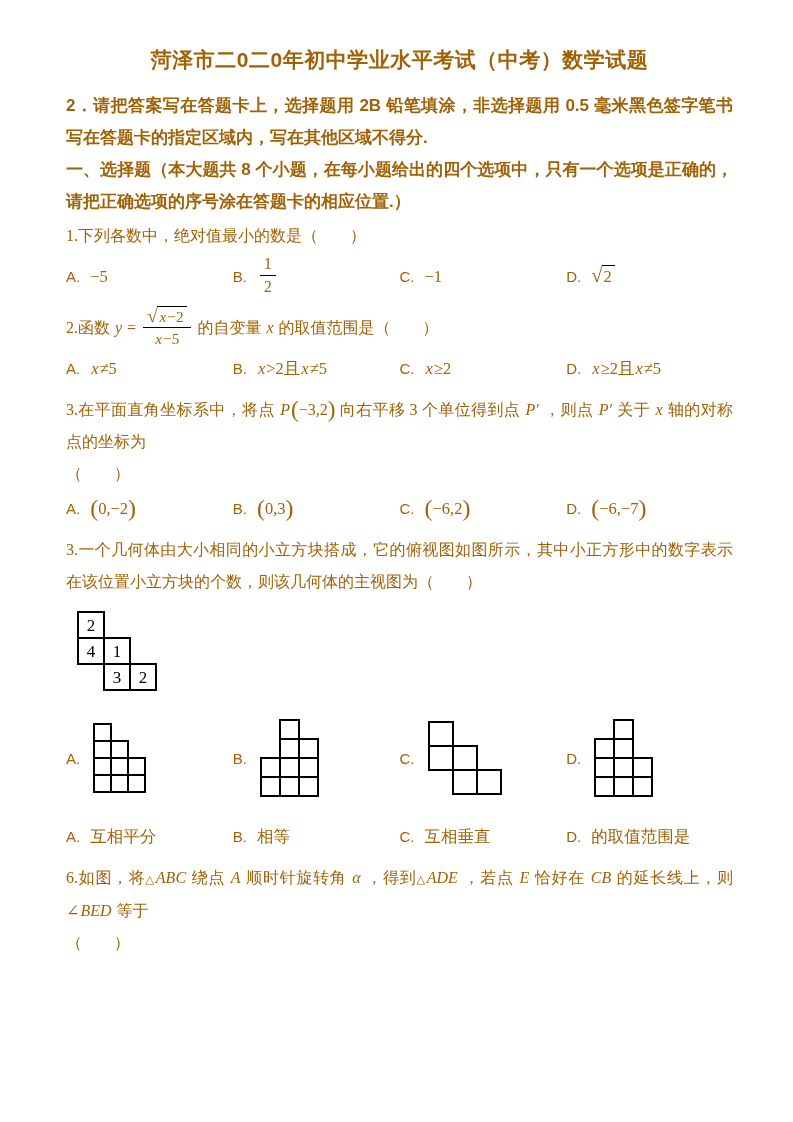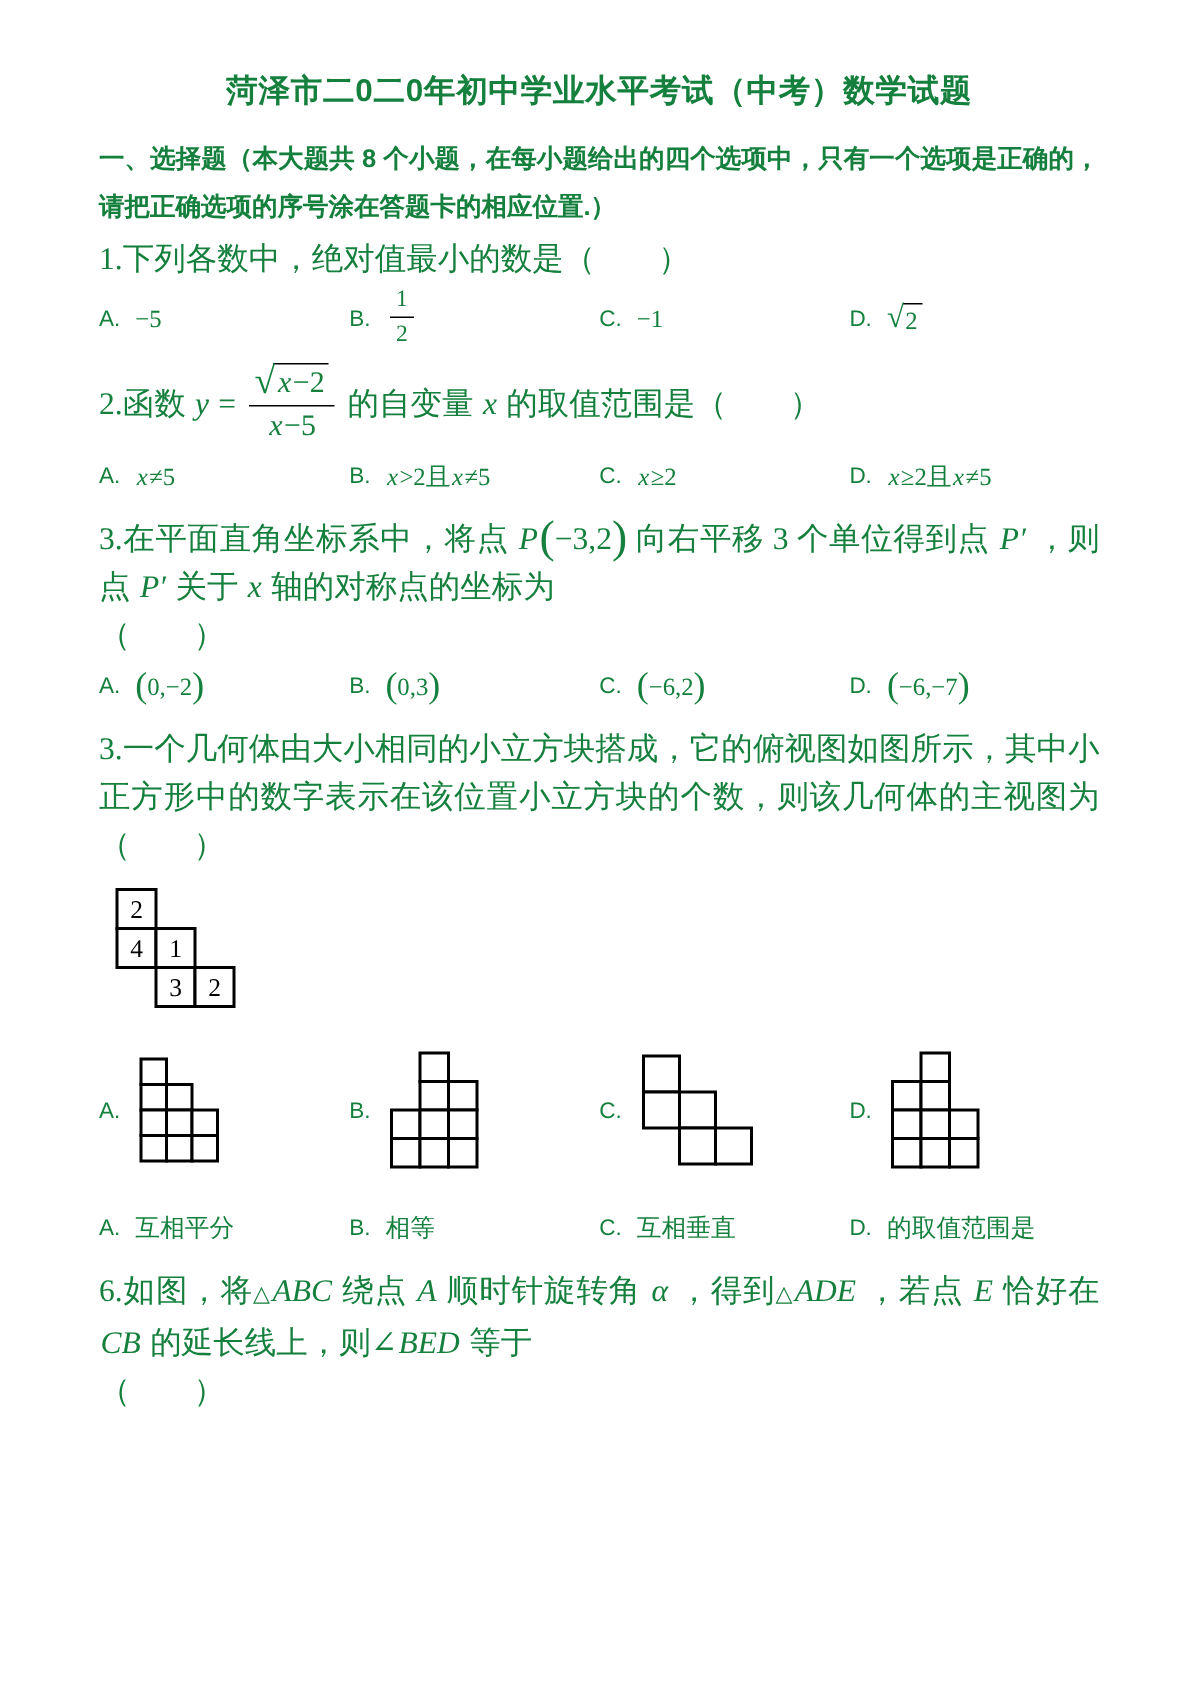--- a/index.html
+++ b/index.html
@@ -5,7 +5,7 @@
   html,body{margin:0;padding:0;background:#ffffff;}
   .page{
     width:793px;height:978px;box-sizing:border-box;
-    padding:46px 60px 0 66px;background:#fff;color:#15803d;
+    padding:46px 60px 0 66px;background:#fff;color:#a16207;
     font-family:"Liberation Serif","DejaVu Serif",serif;
     font-size:16px;position:relative;overflow:hidden;
   }

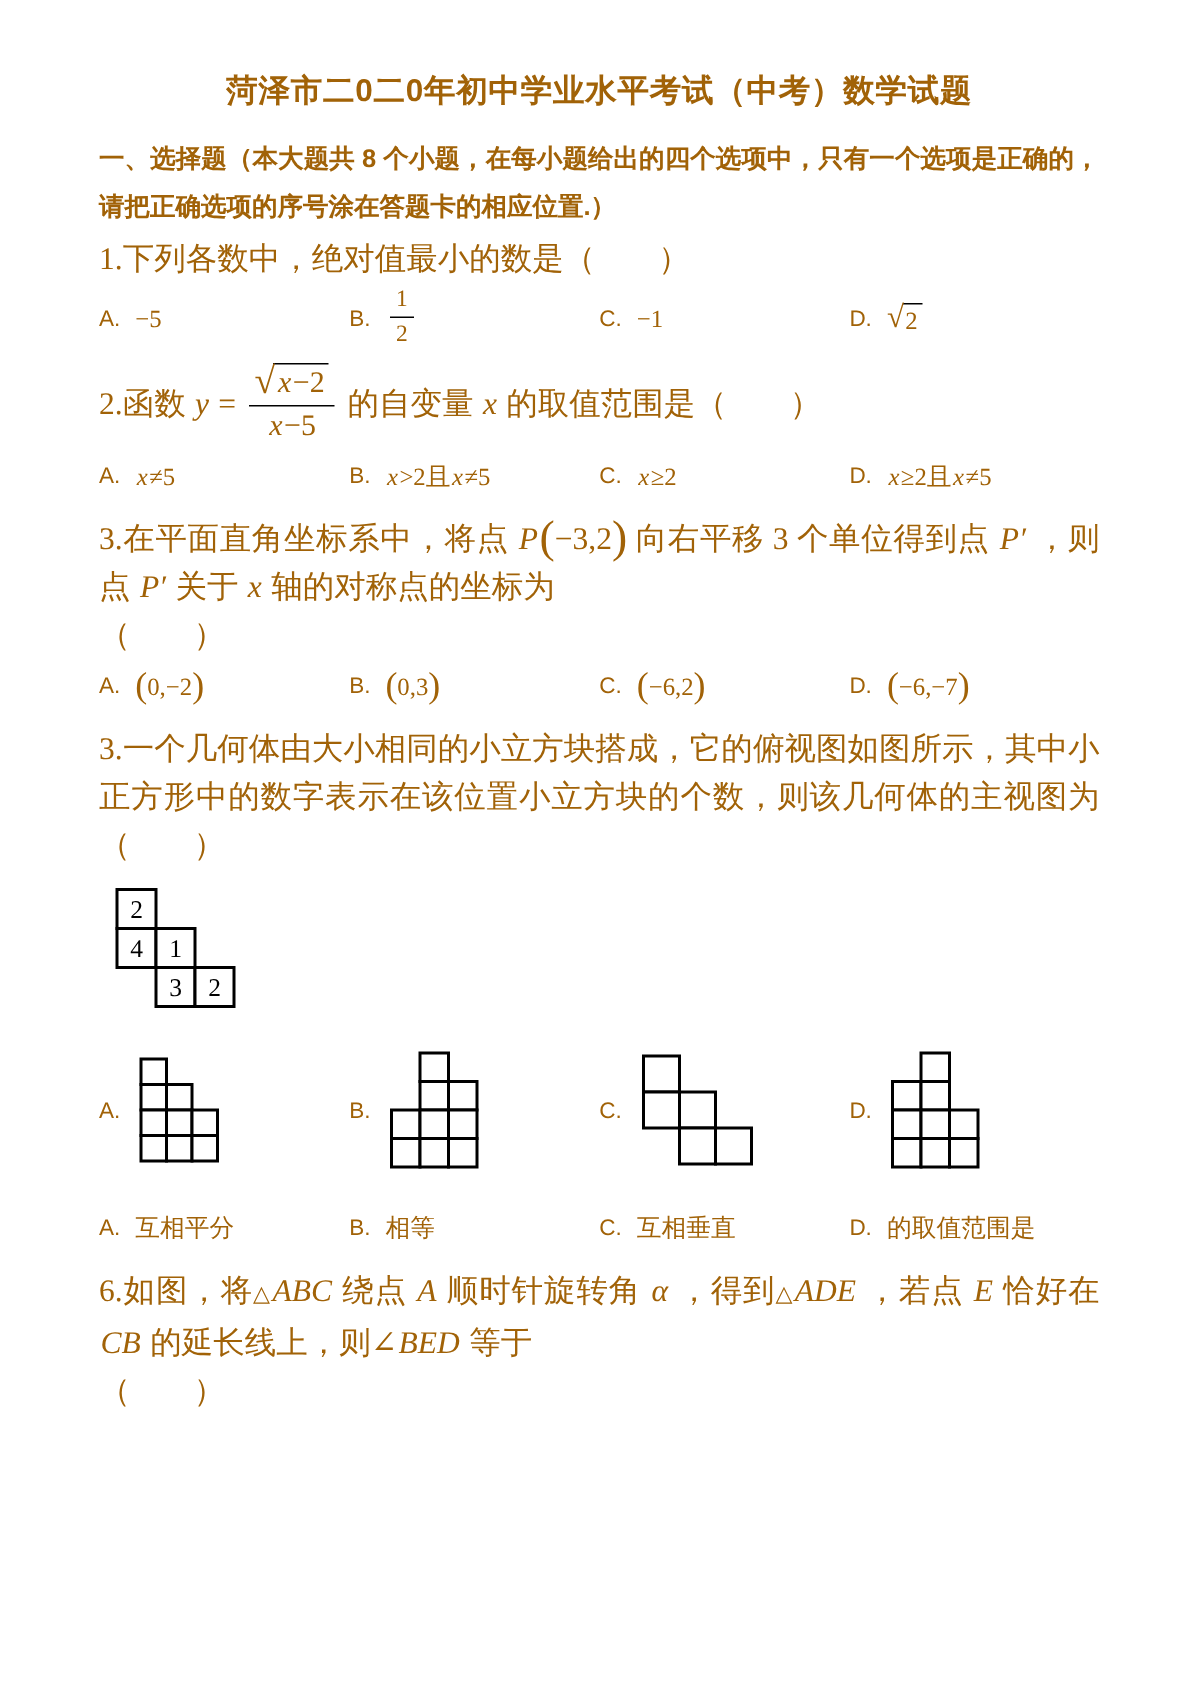--- a/index.html
+++ b/index.html
@@ -55,6 +55,7 @@
 
   <h1 class="title">菏泽市二0二0年初中学业水平考试（中考）数学试题</h1>
 
+  <p class="hd">2．请把答案写在答题卡上，选择题用 2B 铅笔填涂，非选择题用 0.5 毫米黑色签字笔书写在答题卡的指定区域内，写在其他区域不得分.</p>
   <p class="hd">一、选择题（本大题共 8 个小题，在每小题给出的四个选项中，只有一个选项是正确的，请把正确选项的序号涂在答题卡的相应位置.）</p>
 
   <p class="stem">1.下列各数中，绝对值最小的数是（　　）</p>

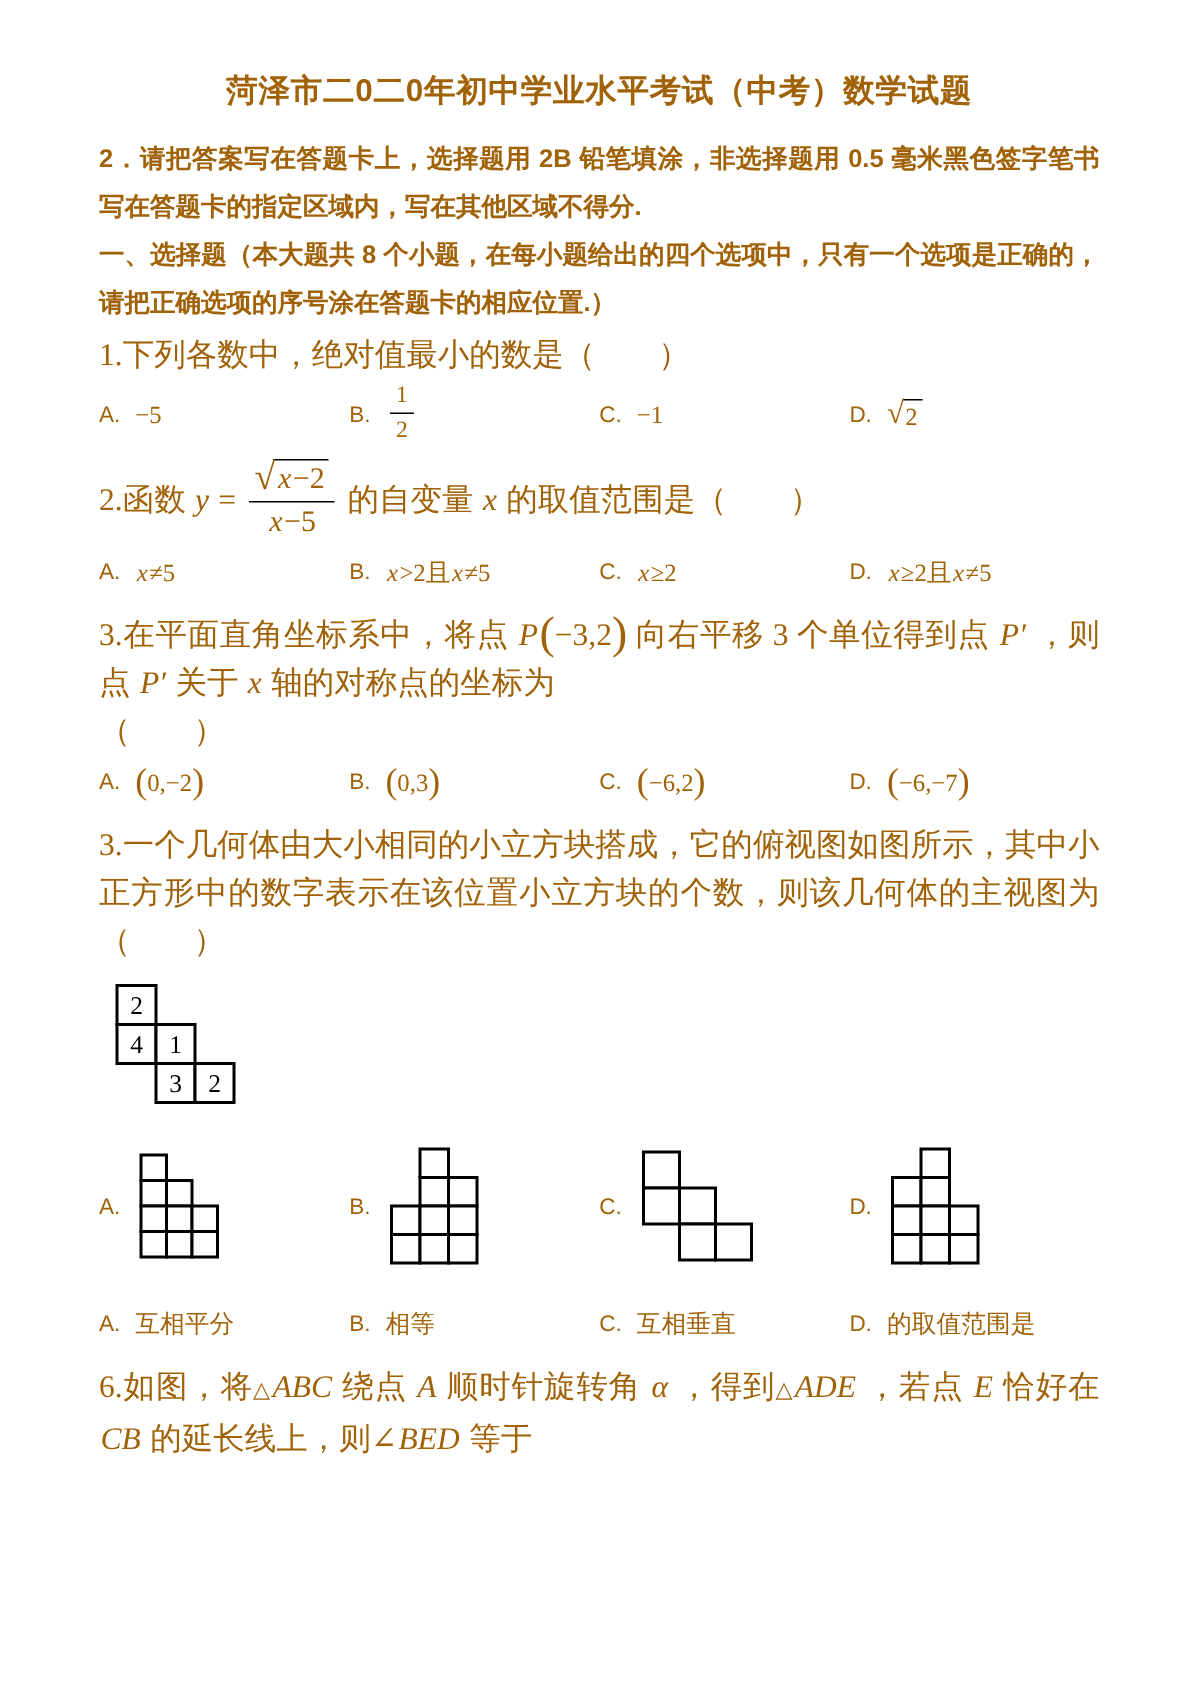--- a/index.html
+++ b/index.html
@@ -19,7 +19,7 @@
     font-weight:bold;font-size:17px;line-height:32px;
     margin:0;text-align:justify;
   }
-  .stem{font-size:21px;line-height:32px;margin:2px 0 0 0;text-align:justify;}
+  .stem{font-size:16px;line-height:32px;margin:2px 0 0 0;text-align:justify;}
   .optrow{display:flex;line-height:30px;margin:4px 0 10px 0;align-items:center;}
   .opt{width:25%;display:flex;align-items:center;}
   .olabel{

